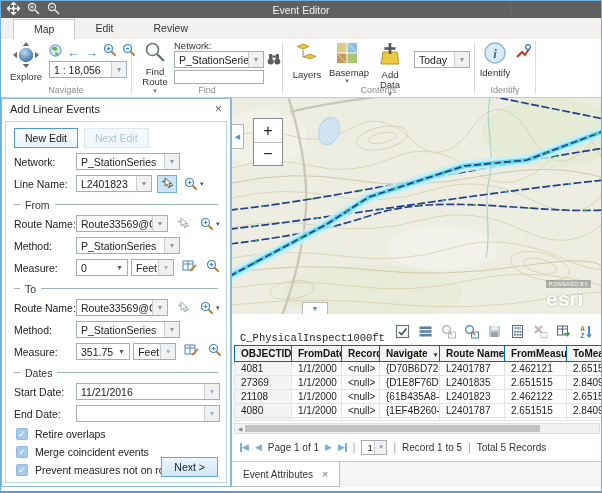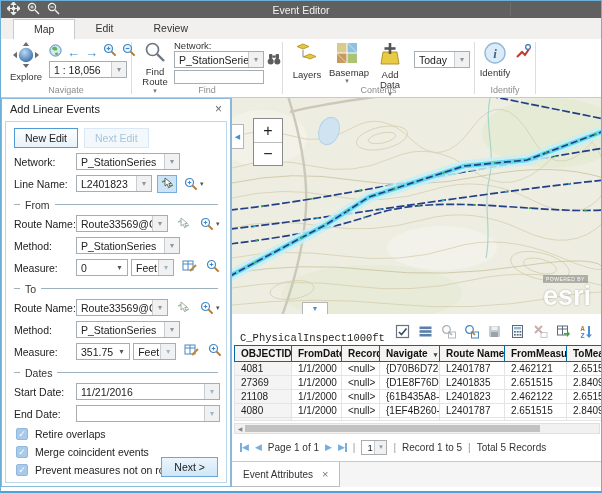--- a/index.html
+++ b/index.html
@@ -66,7 +66,7 @@
   .collapse-down{position:absolute;left:70px;bottom:0;width:26px;height:12px;background:#fff;border:1px solid #b5b5b5;border-bottom:none;display:flex;align-items:center;justify-content:center;color:#4a90d0;font-size:7px;}
   .esri{position:absolute;right:12px;bottom:6px;color:#fff;opacity:.9;}
   .esri .pb{display:inline-block;font-size:5px;background:rgba(110,110,110,.55);padding:1px 3px;letter-spacing:.5px;}
-  .esri .big{font-size:27px;font-weight:bold;line-height:.85;text-shadow:0 0 2px rgba(90,90,90,.55);}
+  .esri .big{font-size:21px;font-weight:bold;line-height:.85;text-shadow:0 0 2px rgba(90,90,90,.55);}
 
   
   .tablepane{position:absolute;left:230px;top:313px;width:372px;height:148px;background:#fff;border-left:1px solid #8ab8dc;}

